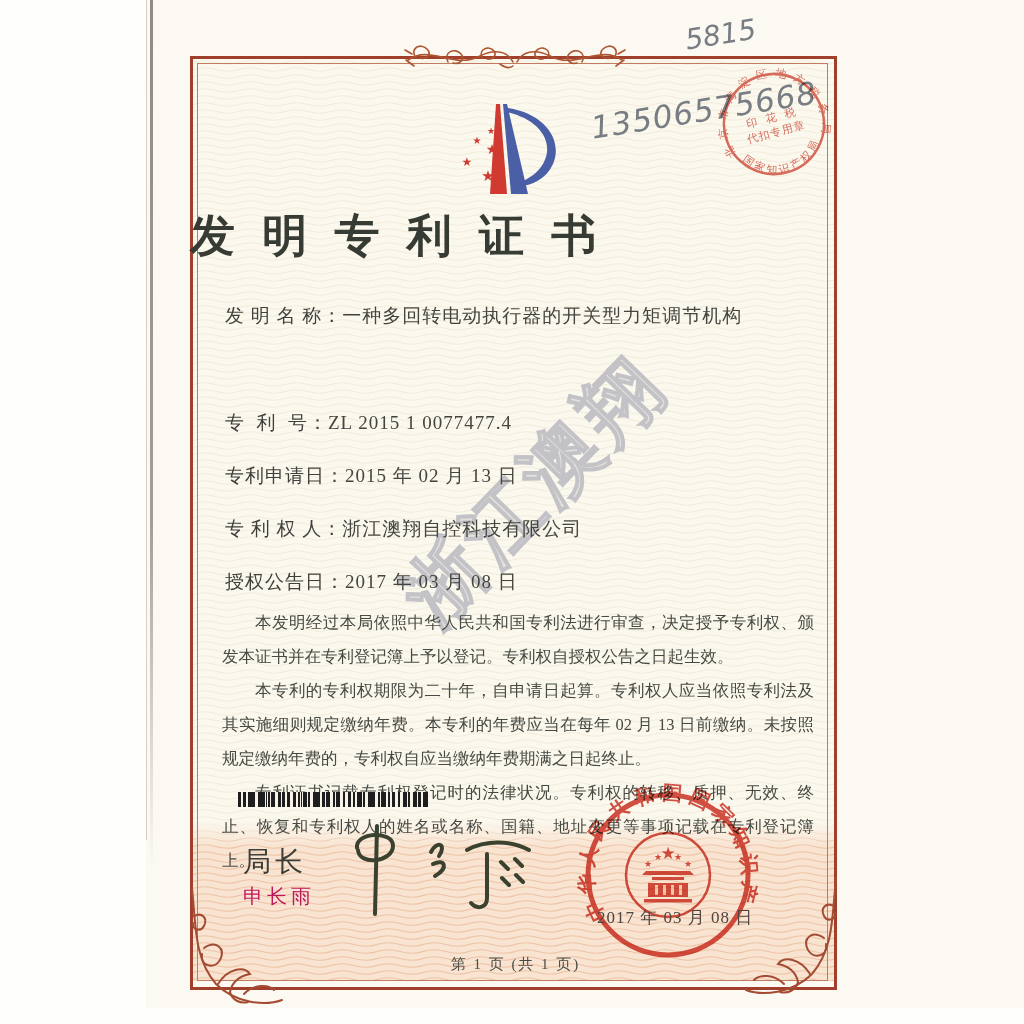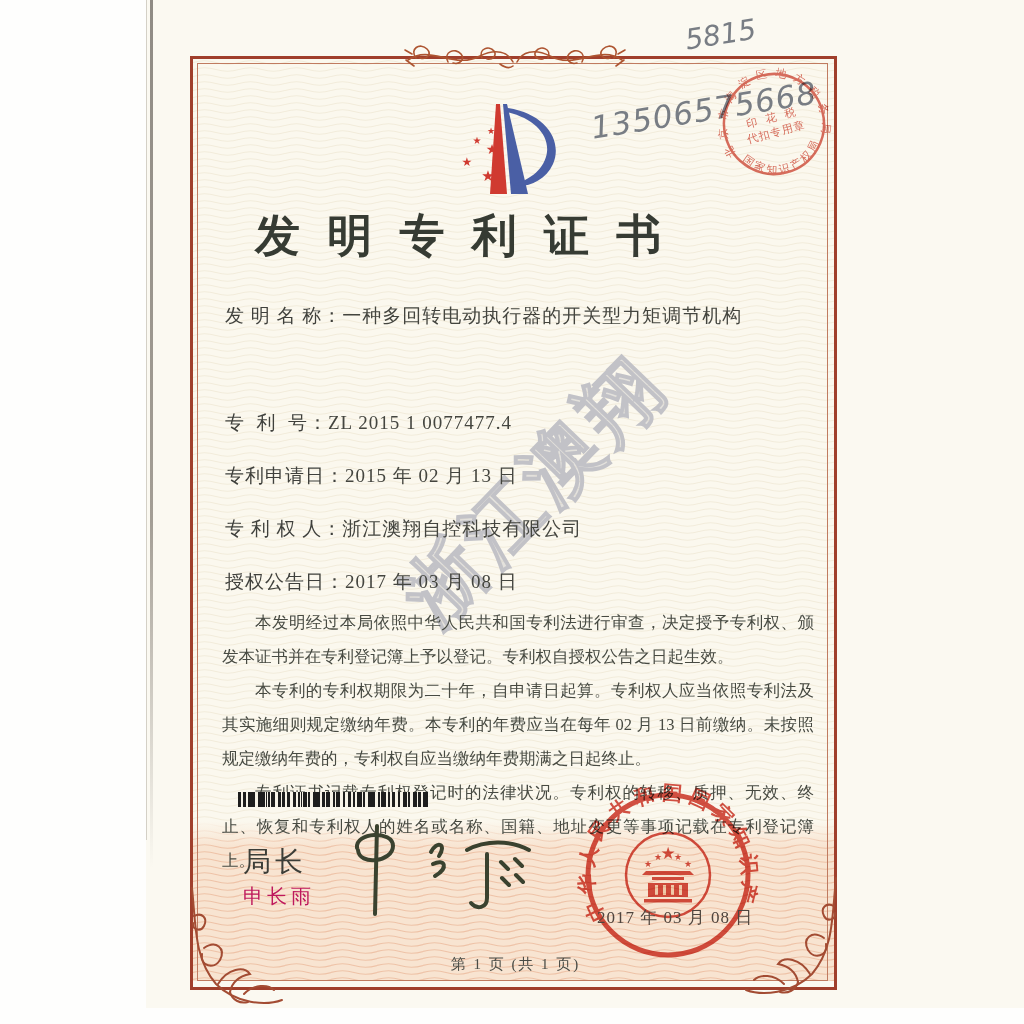--- a/index.html
+++ b/index.html
@@ -20,7 +20,7 @@
   .guilloche{position:absolute;left:193px;top:59px;z-index:0;}
 
   .certno{position:absolute;left:225px;top:98px;font-size:17.5px;letter-spacing:3px;color:#55534e;z-index:3;}
-  .title{position:absolute;left:190px;top:206px;width:544px;text-align:center;font-size:45px;
+  .title{position:absolute;left:190px;top:206px;width:544px;text-align:left;font-size:45px;
          letter-spacing:8px;font-weight:600;color:#363b33;z-index:3;}
 
   .hand{position:absolute;color:#787d84;font-family:"DejaVu Sans",sans-serif;font-style:italic;z-index:4;}

